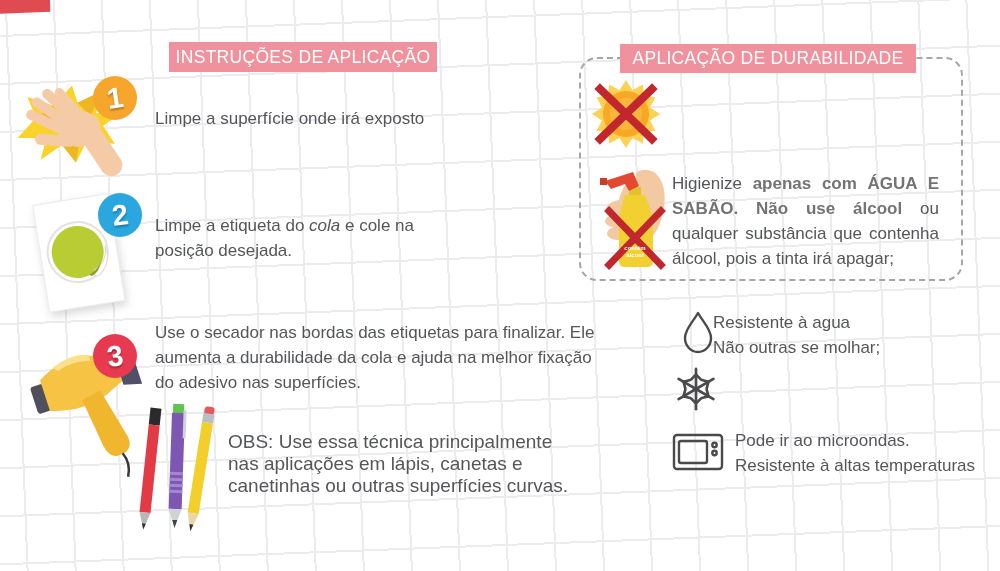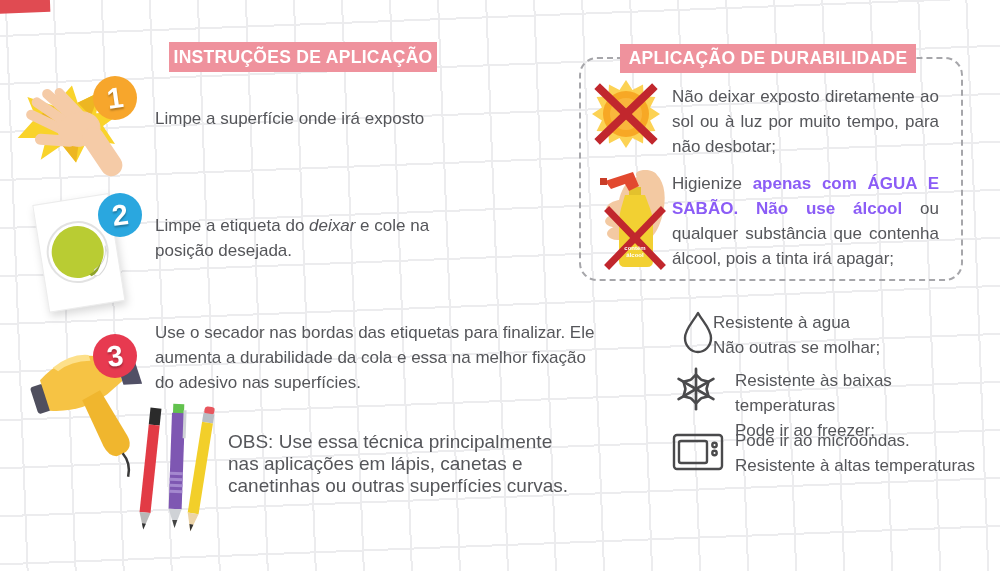--- a/index.html
+++ b/index.html
@@ -12,7 +12,7 @@
     transform:rotate(-2.2deg);}
   .corner-accent{position:absolute;left:-16px;top:-7px;width:66px;height:20px;
     background:#e04b52;transform:rotate(-2.2deg);}
-  .banner{position:absolute;background:#ef929d;color:#fff;font-weight:bold;
+  .banner{position:absolute;background:#ef929d;color:#fff;font-weight:normal;
     font-size:17.5px;letter-spacing:.3px;text-align:center;z-index:6;}
   .banner.app{left:169px;top:42px;width:268px;height:30px;line-height:30px;}
   .banner.dur{left:620px;top:44px;width:296px;height:29px;line-height:29px;}

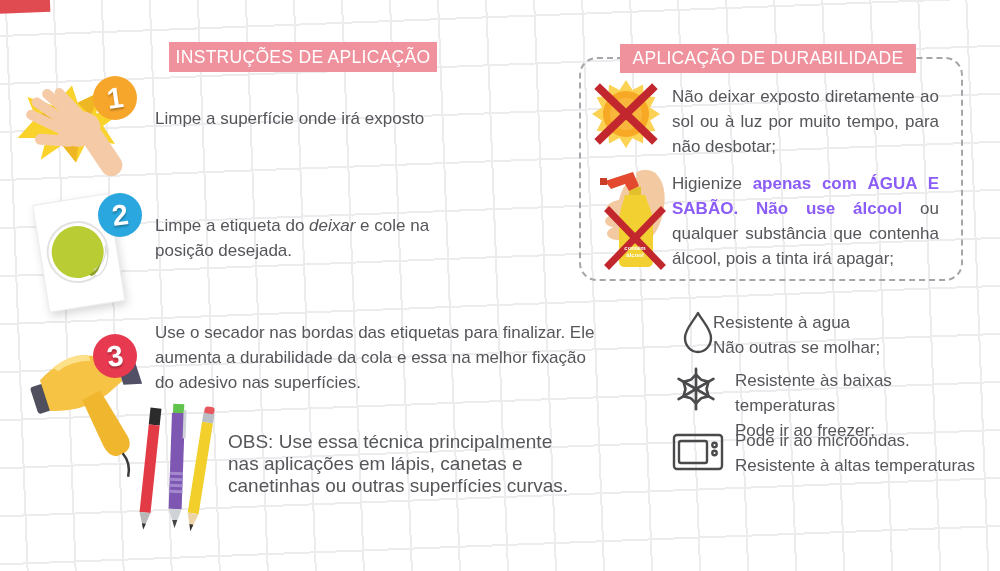--- a/index.html
+++ b/index.html
@@ -152,7 +152,6 @@
       <line x1="62" y1="11" x2="10" y2="61"></line>
     </g>
   </svg>
-  <div class="txt just warn-sun">Não deixar exposto diretamente ao sol ou à luz por muito tempo, para não desbotar;</div>
 
   <svg class="icon i-spray" width="76" height="108" viewBox="0 0 76 108">
     <g fill="#f3c9a2">

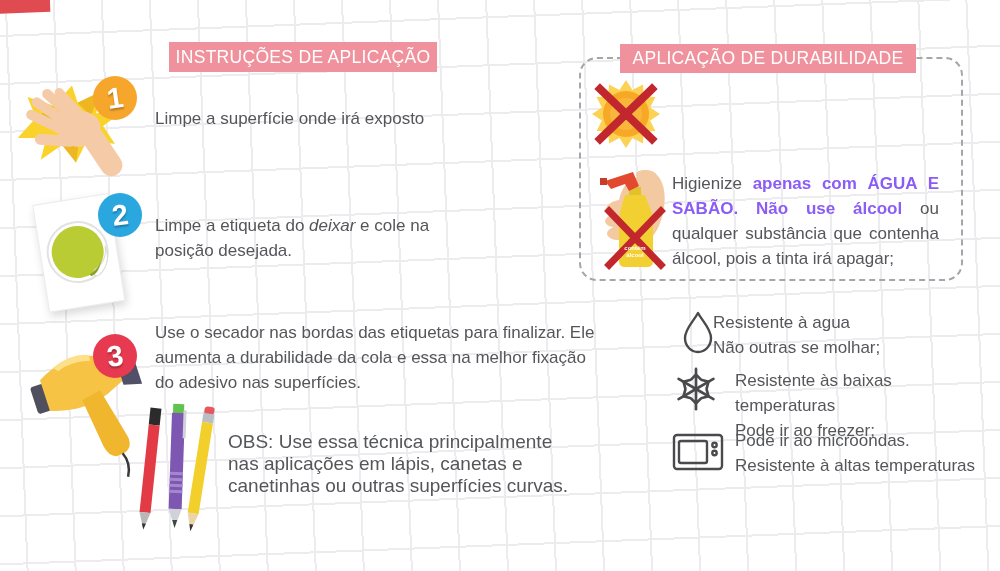--- a/index.html
+++ b/index.html
@@ -48,7 +48,7 @@
   .i-micro{left:672px;top:432px;}
   .bottle-label{position:absolute;left:618px;top:245px;width:34px;z-index:5;
     font-size:6px;line-height:7px;color:#fff;font-weight:bold;text-align:center;}
-  b{color:#8b5cf6;}
+  b{color:#737373;}
 </style>
 </head>
 <body>

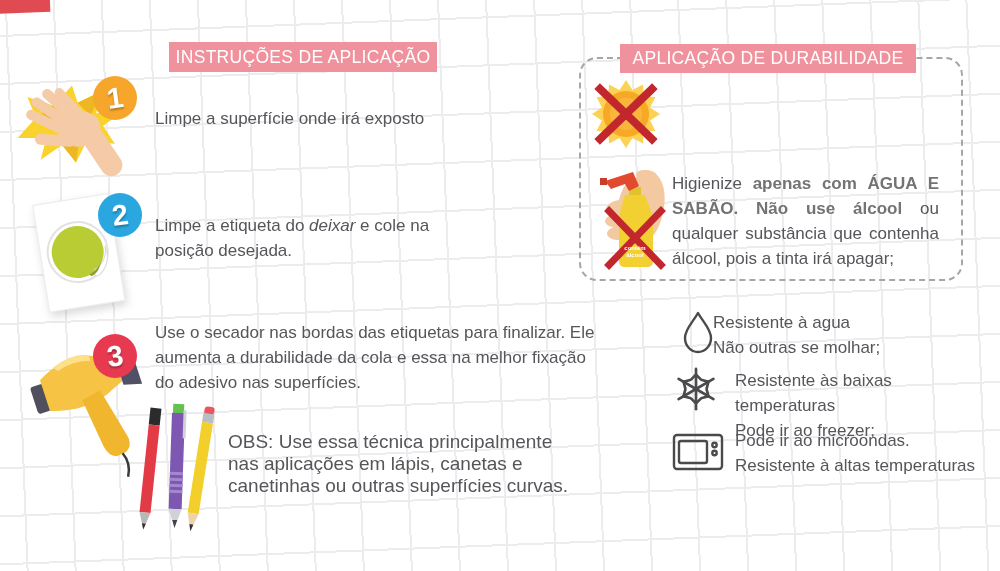--- a/index.html
+++ b/index.html
@@ -94,7 +94,7 @@
     <span>2</span>
   </div>
   <div class="txt step2">
-    <span>Limpe a etiqueta do </span><i>deixar</i><span> e cole na posição desejada.</span>
+    <span>Limpe a etiqueta do </span><i>cola</i><span> e cole na posição desejada.</span>
   </div>
 
   <svg class="icon i-dryer" width="124" height="148" viewBox="0 0 124 148">

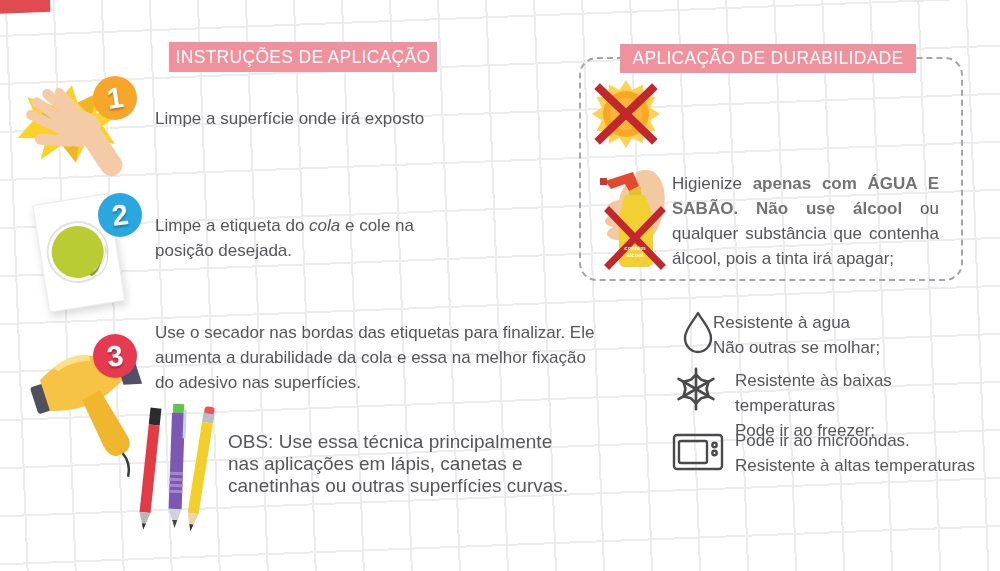--- a/index.html
+++ b/index.html
@@ -110,7 +110,7 @@
   <div class="badge n3">
     <span>3</span>
   </div>
-  <div class="txt step3">Use o secador nas bordas das etiquetas para finalizar. Ele aumenta a durabilidade da cola e essa na melhor fixação do adesivo nas superfícies.</div>
+  <div class="txt step3">Use o secador nas bordas das etiquetas para finalizar. Ele aumenta a durabilidade da cola e ajuda na melhor fixação do adesivo nas superfícies.</div>
 
   <svg class="icon i-pencils" width="106" height="136" viewBox="0 0 106 136">
     <g transform="rotate(6 24 70)">

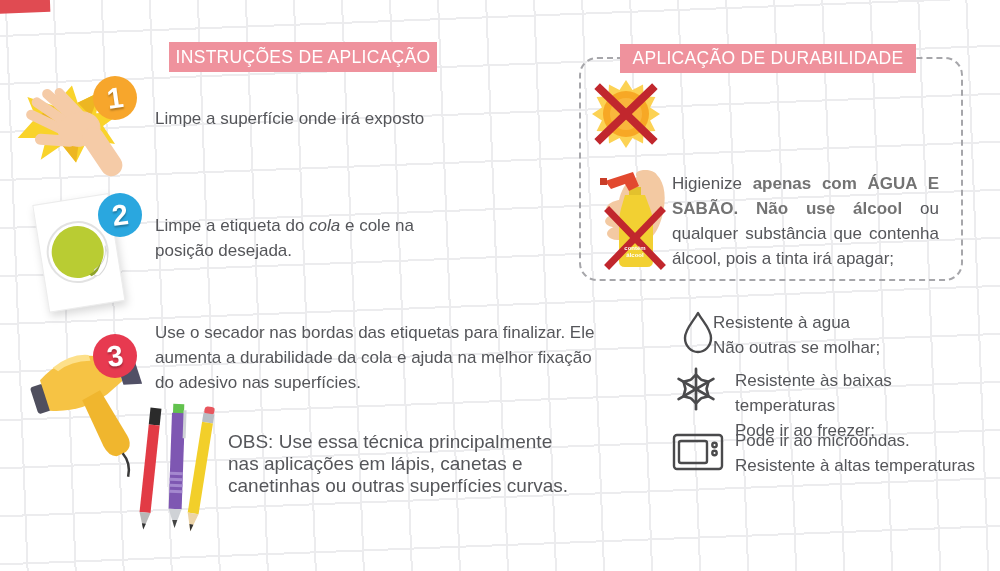--- a/index.html
+++ b/index.html
@@ -212,10 +212,6 @@
         </g>
     </g>
   </svg>
-  <div class="txt res2">
-    <div>Resistente às baixas temperaturas</div>
-    <div>Pode ir ao freezer;</div>
-  </div>
 
   <svg class="icon i-micro" width="52" height="40" viewBox="0 0 52 40">
     <g stroke="#4a4a4c" stroke-width="2.4" fill="none">

